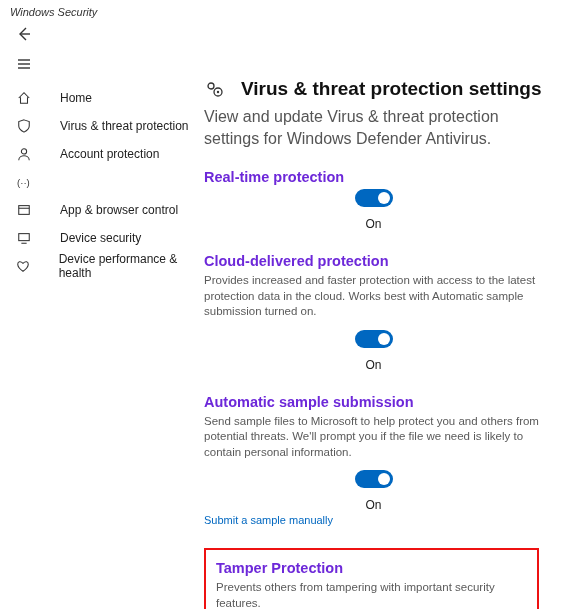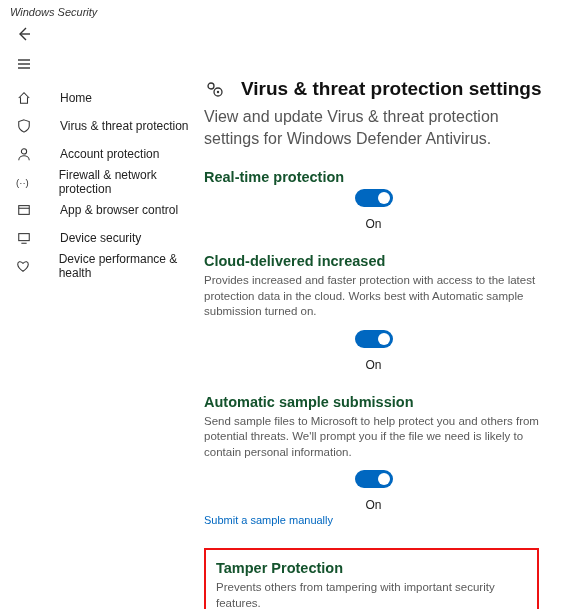--- a/index.html
+++ b/index.html
@@ -182,7 +182,6 @@
             <text x="0" y="12" font-size="11" fill="#333">(··)</text>
           </svg>
       </span>
-      <span>Firewall &amp; network protection</span>
     </div>
 
     <div class="nav-item">

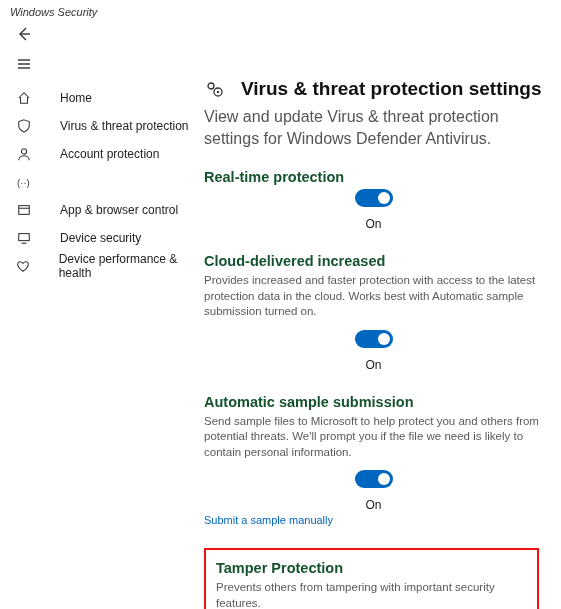--- a/index.html
+++ b/index.html
@@ -77,7 +77,7 @@
   .sec-title {
     font-size: 14.5px;
     font-weight: 600;
-    color: #14532d;
+    color: #6d28d9;
     margin-bottom: 4px;
   }
   .sec-desc {

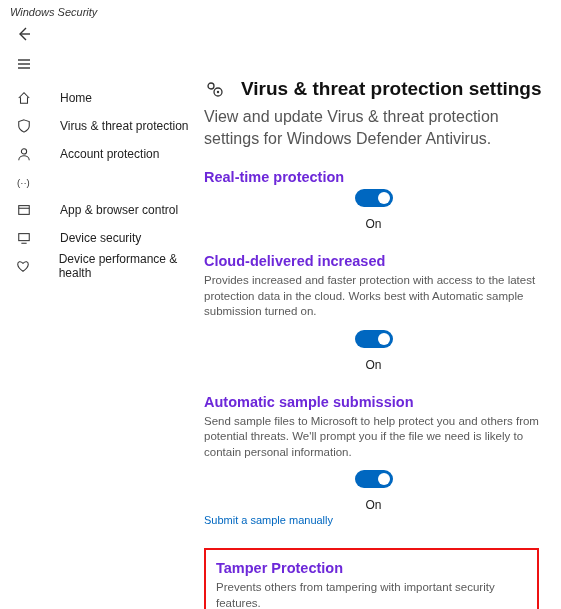--- a/index.html
+++ b/index.html
@@ -241,7 +241,7 @@
     </div>
 
     <div class="section">
-      <div class="sec-title">Cloud-delivered increased</div>
+      <div class="sec-title">Cloud-delivered protection</div>
       <div class="sec-desc">Provides increased and faster protection with access to the latest protection data in the cloud.  Works best with Automatic sample submission turned on.</div>
       <div class="toggle-row">
         <div class="toggle">

